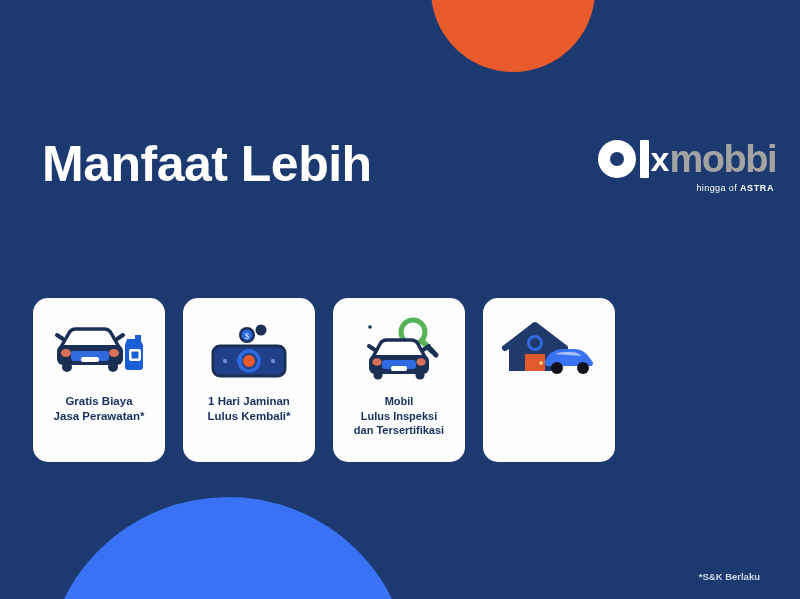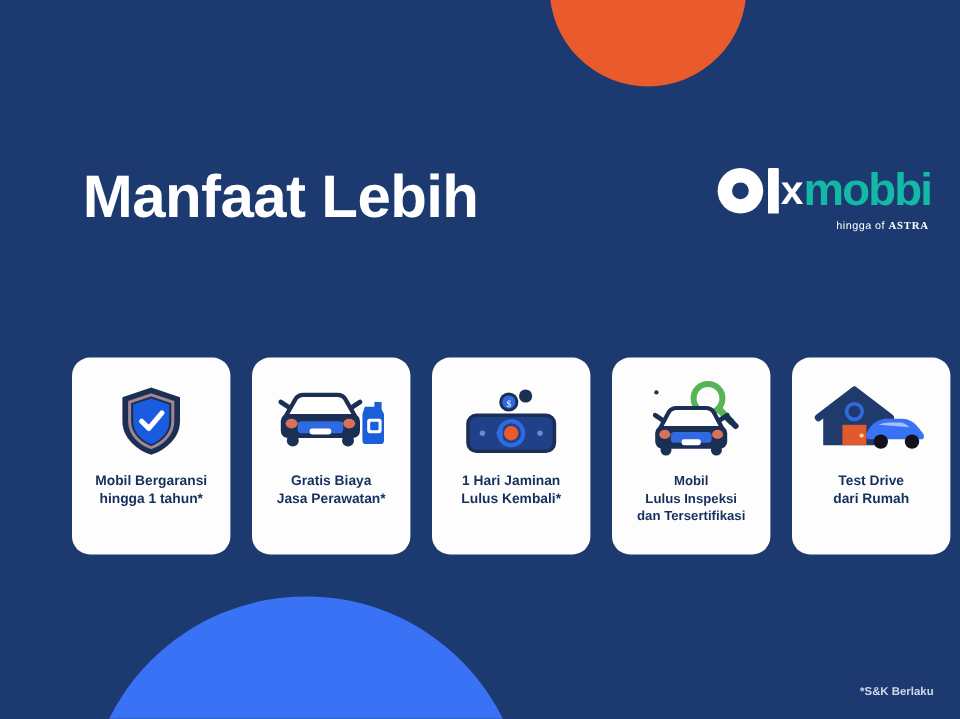--- a/index.html
+++ b/index.html
@@ -10,7 +10,7 @@
     overflow:hidden;
     position:relative;
   }
-  .stage { position:absolute; inset:0; overflow:hidden;margin-left:27px; }
+  .stage { position:absolute; inset:0; overflow:hidden; }
 
   
   .blob-orange {

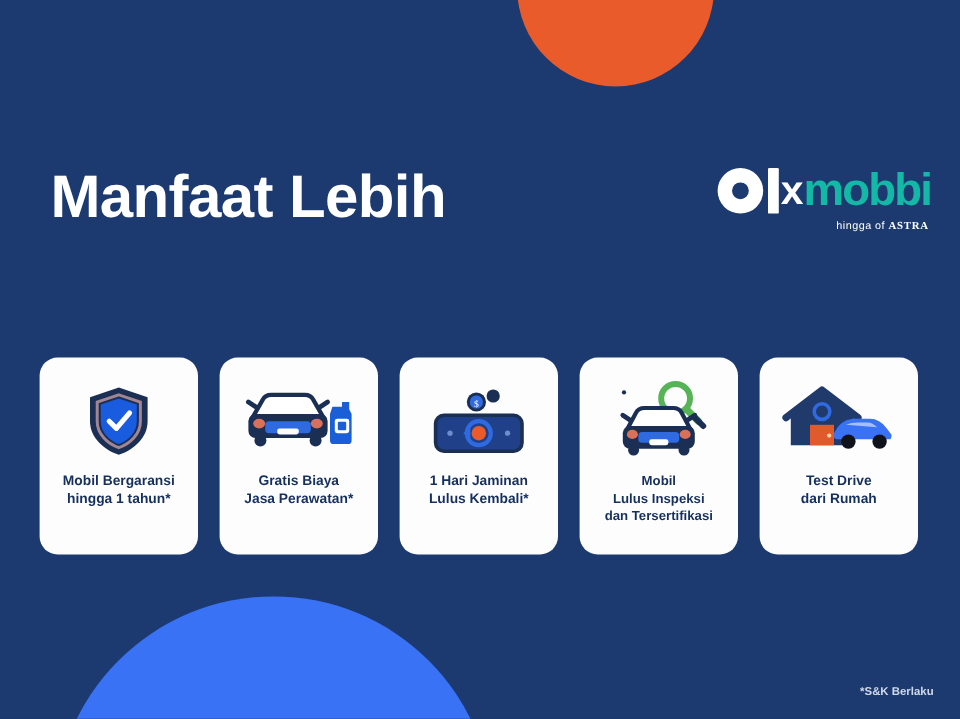--- a/index.html
+++ b/index.html
@@ -62,7 +62,7 @@
     line-height:34px; margin-left:2px; letter-spacing:-1px;
   }
   .logo-word {
-    color:#14b8a6; font-size:38px; font-weight:bold;
+    color:#a3a3a3; font-size:38px; font-weight:bold;
     line-height:38px; letter-spacing:-1.5px; margin-left:1px;
   }
   .logo-sub {

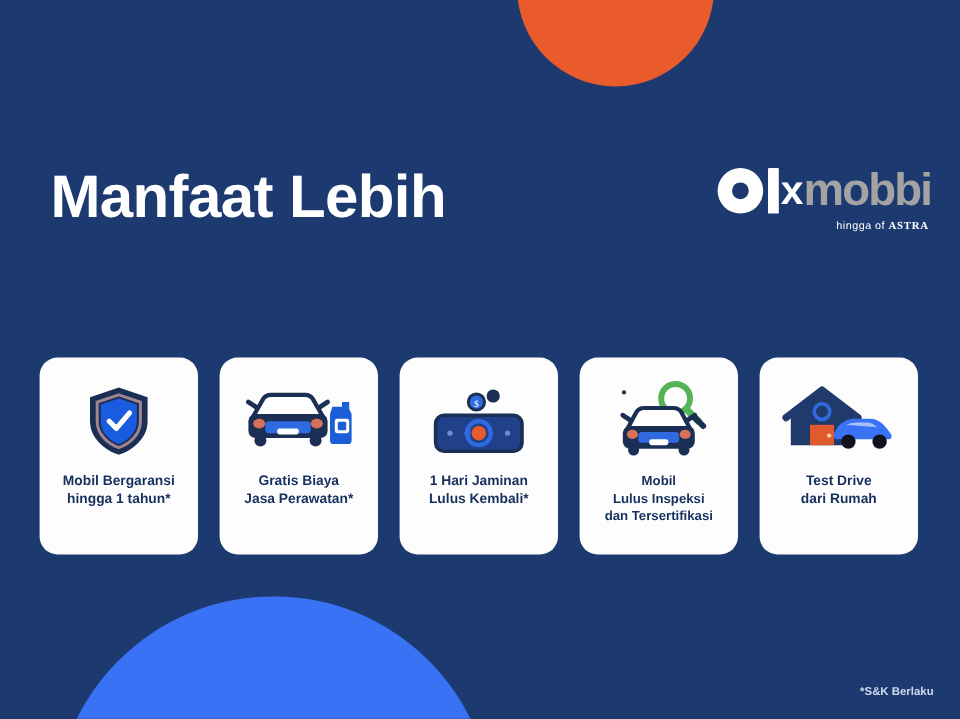--- a/index.html
+++ b/index.html
@@ -69,7 +69,7 @@
     color:#ffffff; font-size:9px; letter-spacing:0.4px;
     margin-top:3px; margin-right:2px;
   }
-  .logo-sub b { letter-spacing:0.6px;font-family:Liberation Serif, serif; }
+  .logo-sub b { letter-spacing:0.6px; }
 
   
   .cards {

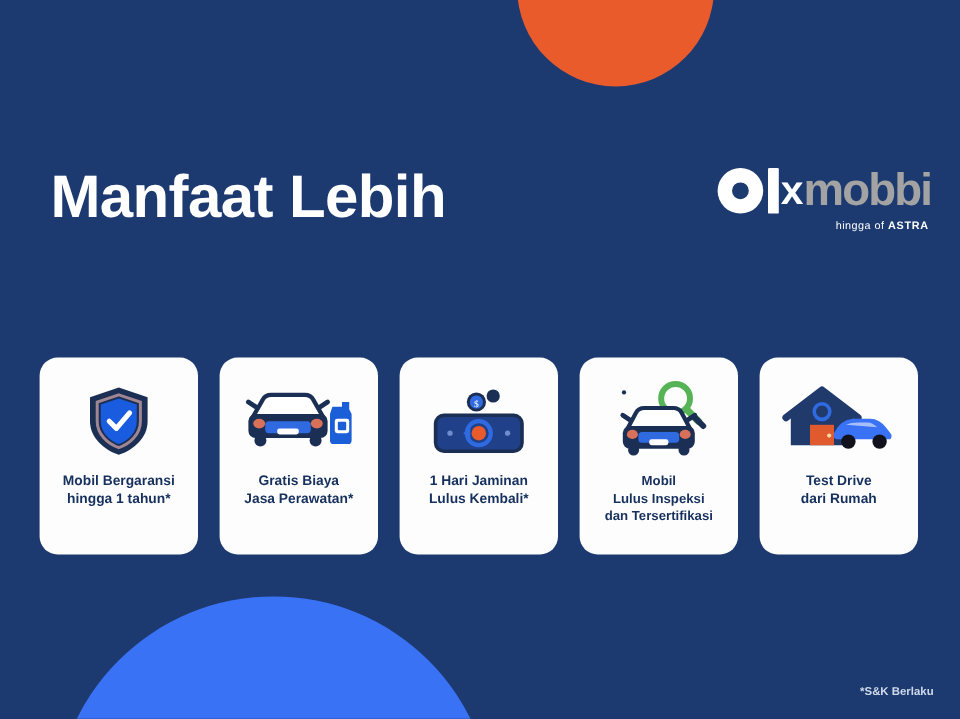--- a/index.html
+++ b/index.html
@@ -141,20 +141,6 @@
 
   <div class="cards">
 
-    <div class="card card-1">
-      <div class="card-icon">
-        <svg width="56" height="60" viewBox="0 0 56 60">
-          <path d="M28 2 L52 10 V30 C52 44 40 54 28 58 C16 54 4 44 4 30 V10 Z" fill="#1b2f55"></path>
-          <path d="M28 8 L46 14 V30 C46 41 37 49 28 52 C19 49 10 41 10 30 V14 Z" fill="none" stroke="#a08592" stroke-width="2.5"></path>
-          <path d="M28 11 L43 16 V30 C43 39.5 35.5 46.5 28 49 C20.5 46.5 13 39.5 13 30 V16 Z" fill="#1a5ce0"></path>
-          <path d="M20 30 L26 36 L37 23" fill="none" stroke="#ffffff" stroke-width="4.2" stroke-linecap="round" stroke-linejoin="round"></path>
-        </svg>
-      </div>
-      <div class="card-label">
-        <div>Mobil Bergaransi</div>
-        <div>hingga 1 tahun*</div>
-      </div>
-    </div>
 
     <div class="card card-2">
       <div class="card-icon">

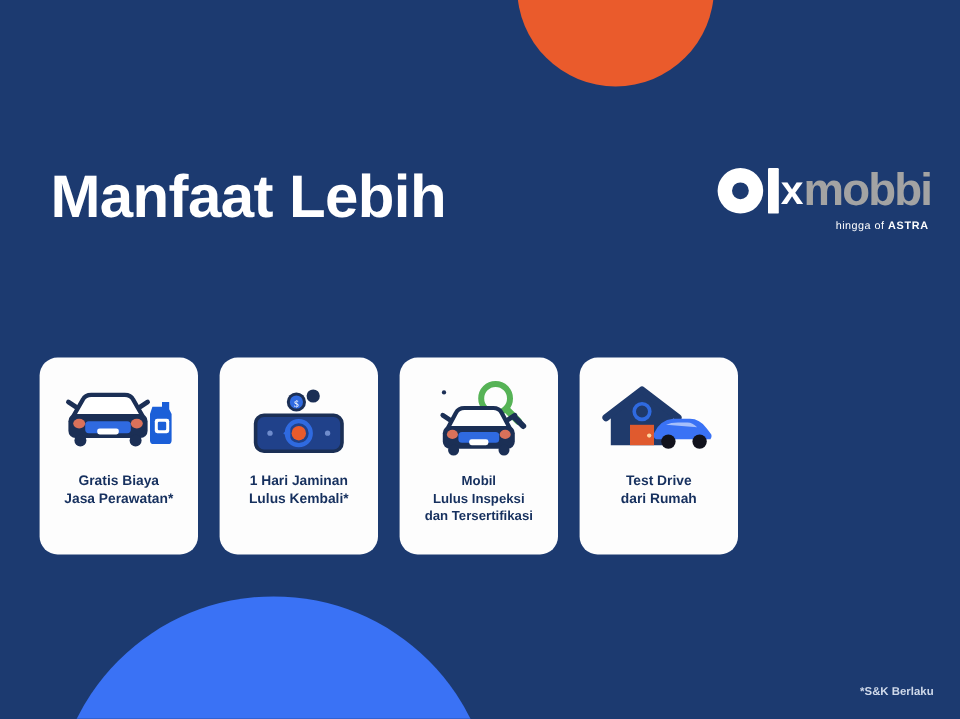--- a/index.html
+++ b/index.html
@@ -235,10 +235,6 @@
           <circle cx="82" cy="47" r="6" fill="#11121c"></circle>
         </svg>
       </div>
-      <div class="card-label">
-        <div>Test Drive</div>
-        <div>dari Rumah</div>
-      </div>
     </div>
 
   </div>

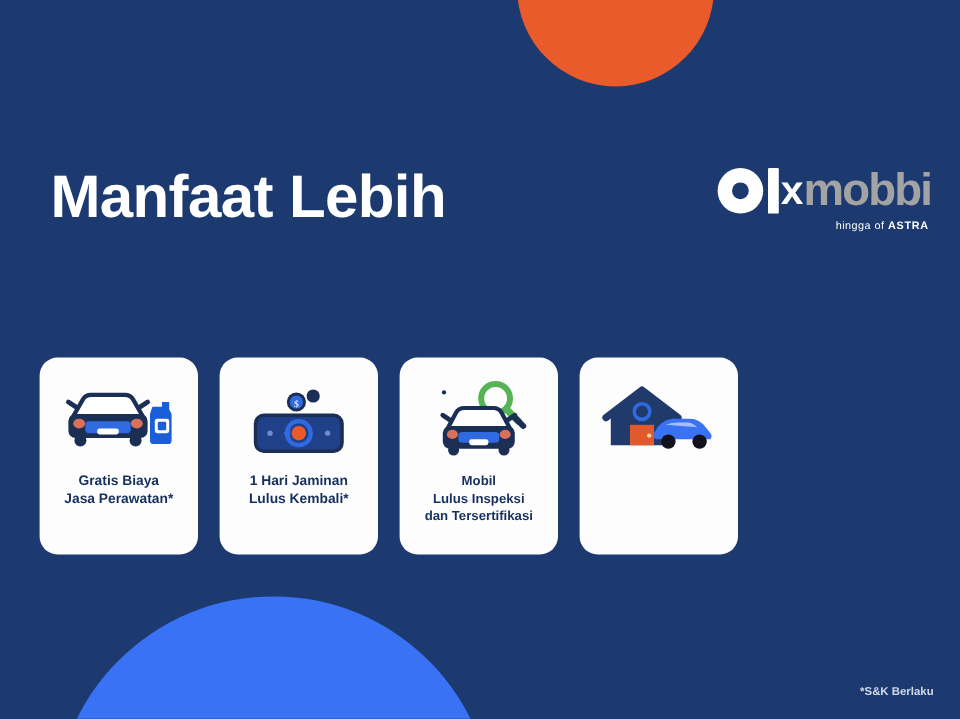--- a/index.html
+++ b/index.html
@@ -107,7 +107,7 @@
   
   .footnote {
     position:absolute;
-    right:22px; bottom:17px;
+    right:40px; bottom:17px;
     color:#cfd9ea;
     font-size:9.5px;
     font-weight:bold;

